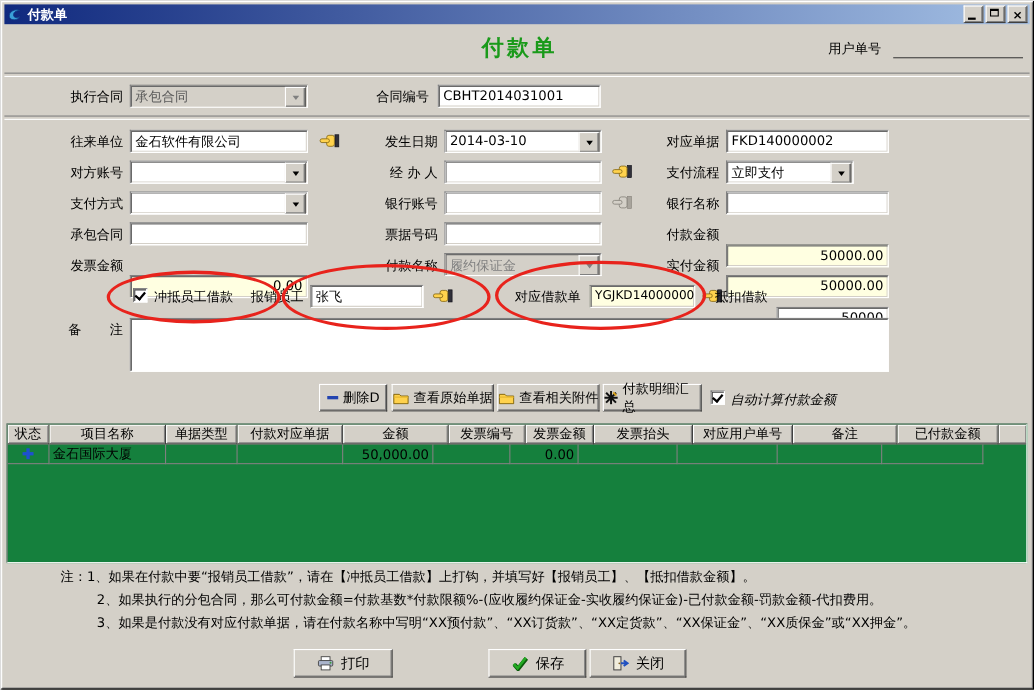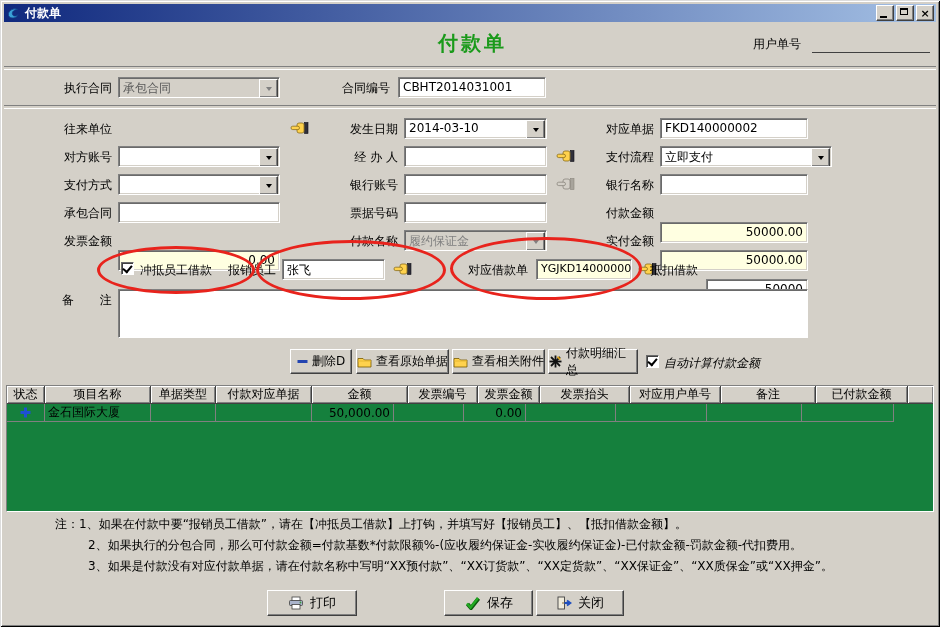--- a/index.html
+++ b/index.html
@@ -113,6 +113,7 @@
   <div class="sep" style="top:105px;"></div>
 
   <div class="lbl" style="left:40px;top:121px;width:72px;">往来单位</div>
+  <div class="fld" style="left:118px;top:118px;width:162px;">金石软件有限公司</div>
   <span class="hand" style="left:290px;top:120px;">
     <svg width="20" height="16" viewBox="0 0 20 16">
         <rect x="14.5" y="2.5" width="3.5" height="11" fill="#30303a" stroke="#101018" stroke-width="0.6"></rect>

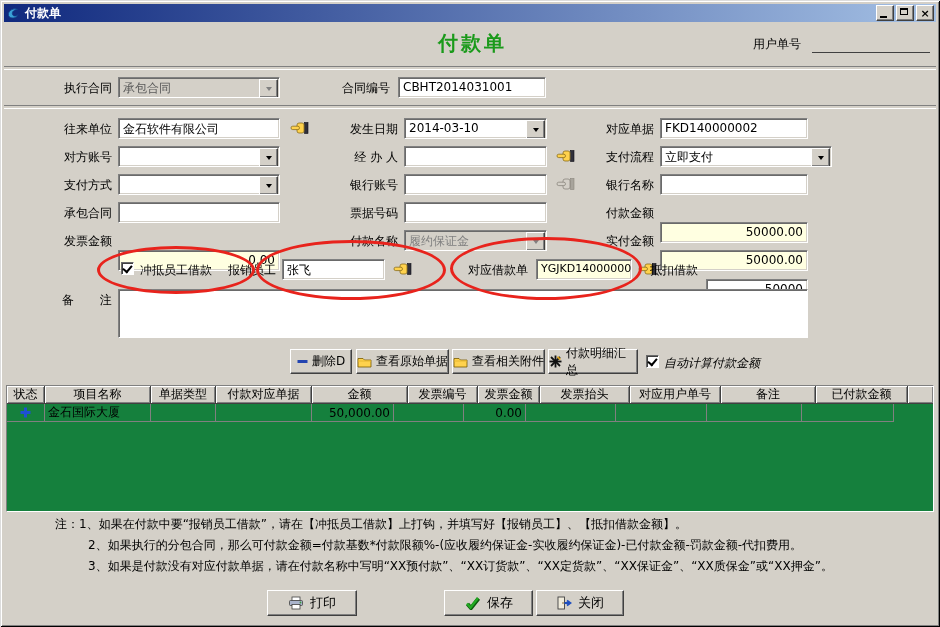--- a/index.html
+++ b/index.html
@@ -148,7 +148,7 @@
       </svg>
   </span>
   <div class="lbl" style="left:586px;top:149px;width:68px;">支付流程</div>
-  <div class="fld" style="left:660px;top:146px;width:172px;">
+  <div class="fld" style="left:660px;top:146px;width:116px;">
     <span>立即支付</span>
     <span class="combo-arrow">
         <span class="tri"></span>

